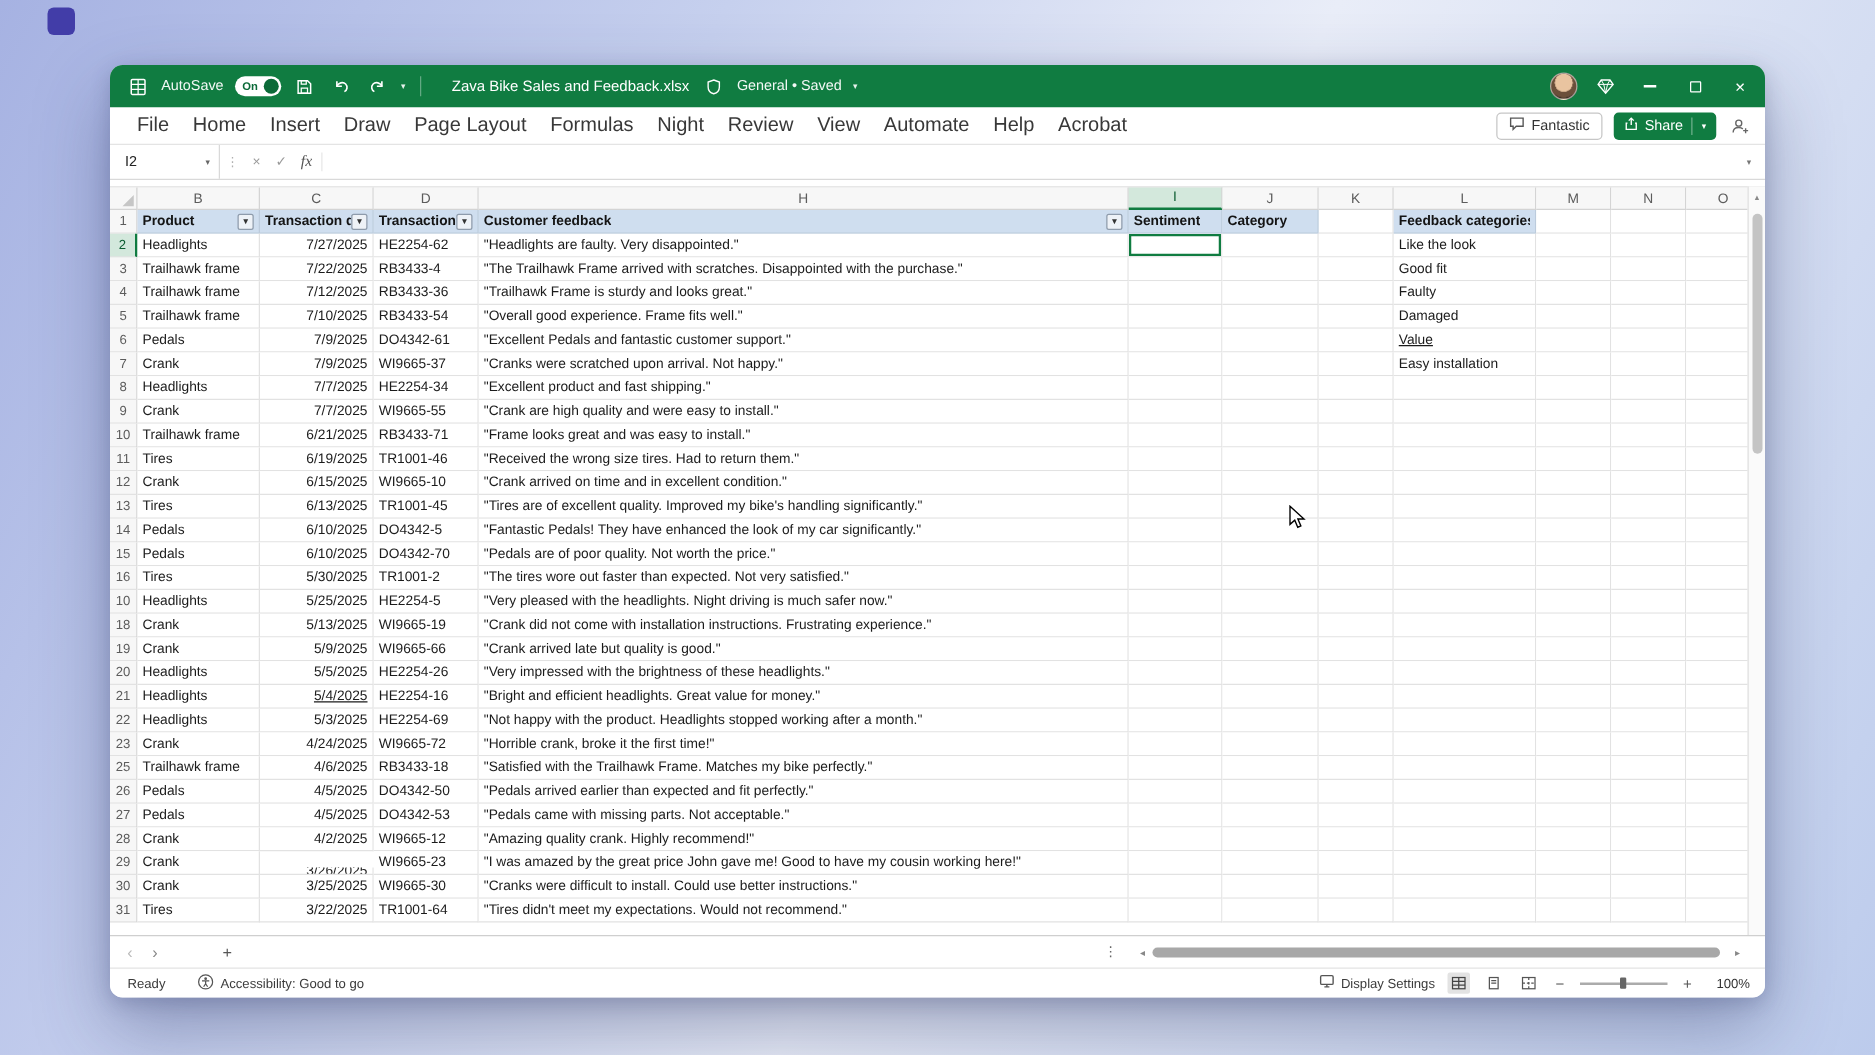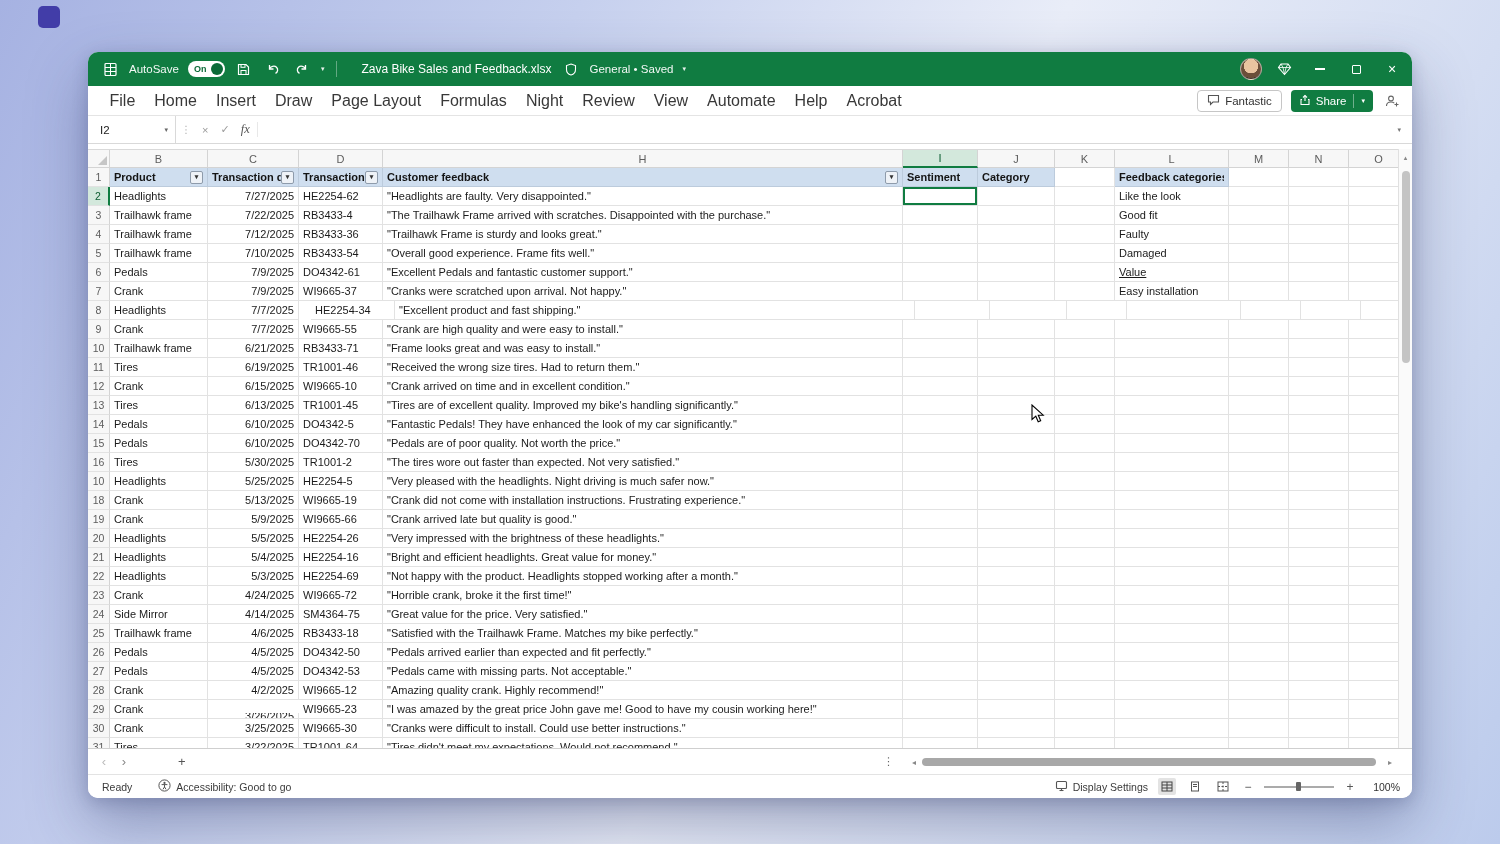--- a/index.html
+++ b/index.html
@@ -384,7 +384,7 @@
           <div class="rnum">8</div>
           <div class="cell" style="width: 98px;">Headlights</div>
           <div class="cell num" style="width: 91px;">7/7/2025</div>
-          <div class="cell" style="width: 84px; margin-left: 12px;">HE2254-34</div>
+          <div class="cell" style="width: 84px;">HE2254-34</div>
           <div class="cell" style="width: 520px;">"Excellent product and fast shipping."</div>
           <div class="cell" style="width: 75px;"></div>
           <div class="cell" style="width: 77px;"></div>

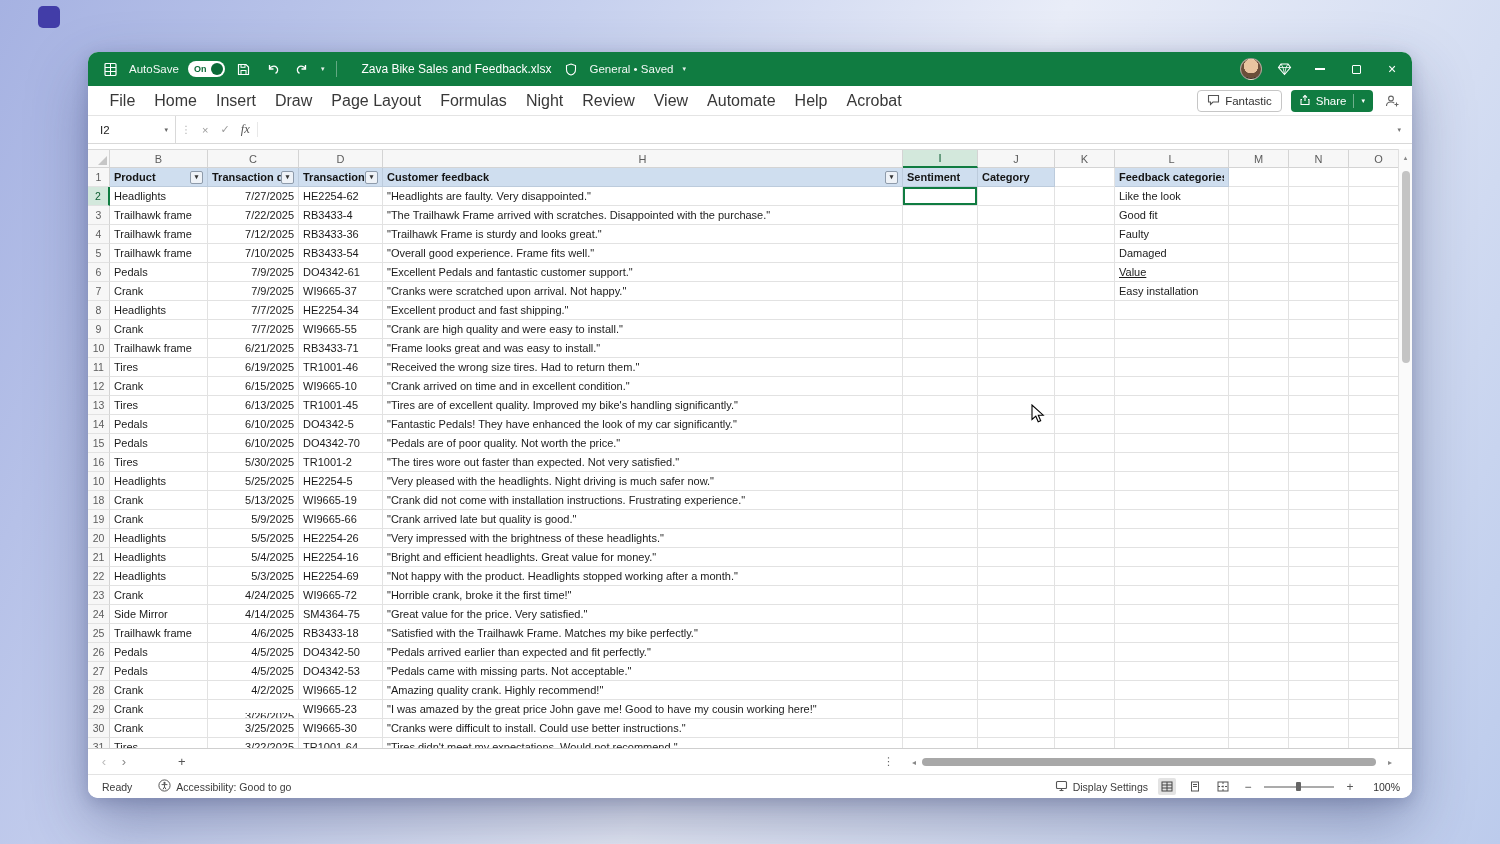--- a/index.html
+++ b/index.html
@@ -565,7 +565,7 @@
         <div class="grow">
           <div class="rnum">21</div>
           <div class="cell" style="width: 98px;">Headlights</div>
-          <div class="cell num" style="width: 91px;">5/4/2025</div>
+          <div class="cell num" style="width: 91px; text-decoration: underline;">5/4/2025</div>
           <div class="cell" style="width: 84px;">HE2254-16</div>
           <div class="cell" style="width: 520px;">"Bright and efficient headlights. Great value for money."</div>
           <div class="cell" style="width: 75px;"></div>

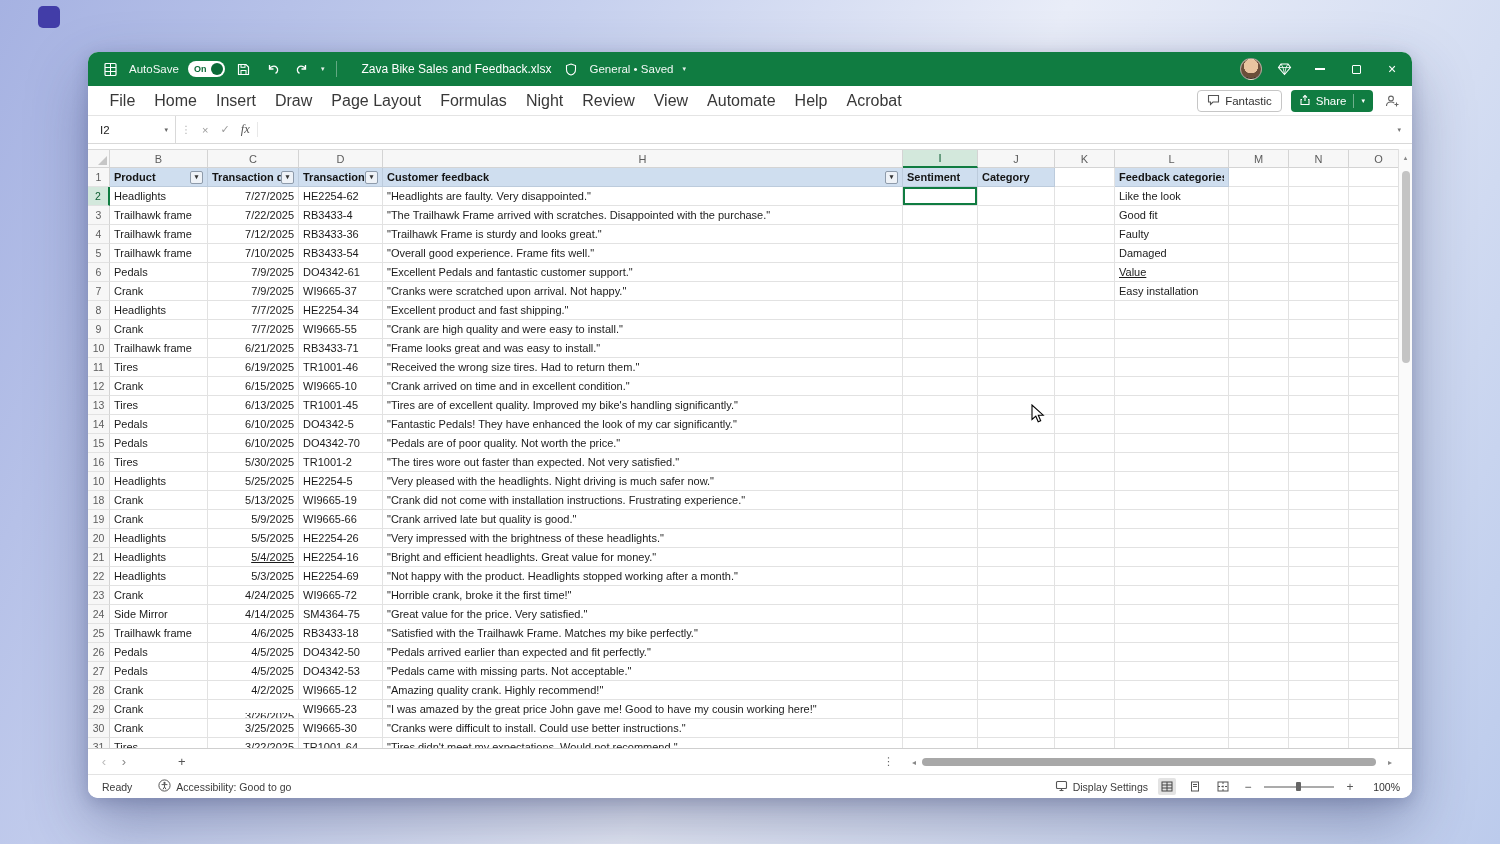--- a/index.html
+++ b/index.html
@@ -605,20 +605,6 @@
           <div class="cell" style="width: 60px;"></div>
         </div>
         <div class="grow">
-          <div class="rnum">24</div>
-          <div class="cell" style="width: 98px;">Side Mirror</div>
-          <div class="cell num" style="width: 91px;">4/14/2025</div>
-          <div class="cell" style="width: 84px;">SM4364-75</div>
-          <div class="cell" style="width: 520px;">"Great value for the price. Very satisfied."</div>
-          <div class="cell" style="width: 75px;"></div>
-          <div class="cell" style="width: 77px;"></div>
-          <div class="cell" style="width: 60px;"></div>
-          <div class="cell" style="width: 114px;"></div>
-          <div class="cell" style="width: 60px;"></div>
-          <div class="cell" style="width: 60px;"></div>
-          <div class="cell" style="width: 60px;"></div>
-        </div>
-        <div class="grow">
           <div class="rnum">25</div>
           <div class="cell" style="width: 98px;">Trailhawk frame</div>
           <div class="cell num" style="width: 91px;">4/6/2025</div>

